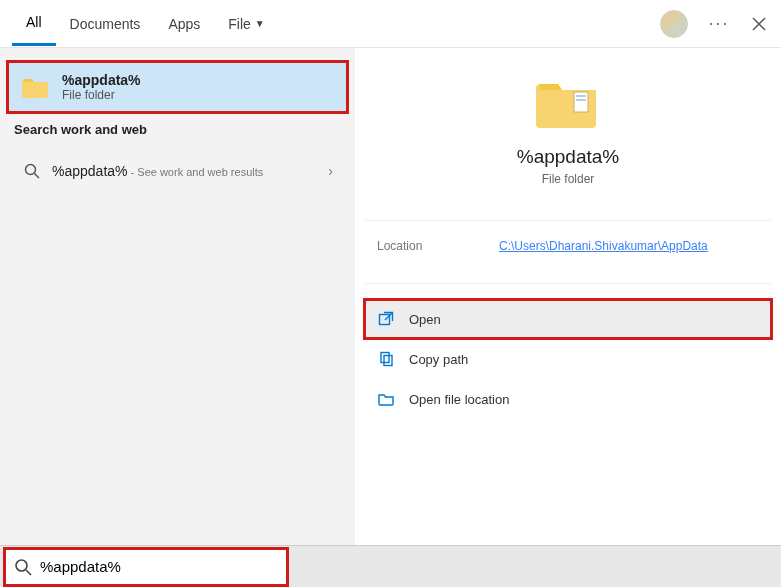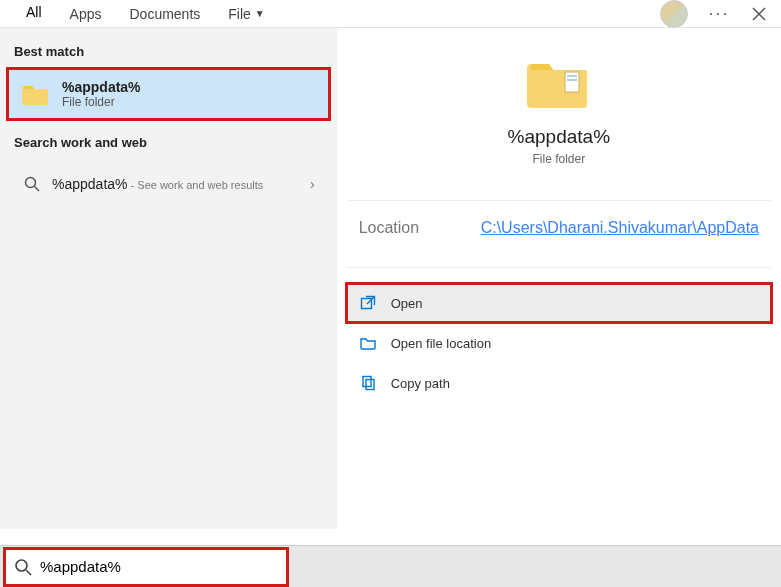--- a/index.html
+++ b/index.html
@@ -7,7 +7,7 @@
 
   
   .header {
-    display: flex; align-items: center; height: 28px;
+    display: flex; align-items: center; height: 48px;
     padding: 0 12px; border-bottom: 1px solid #e5e5e5;
     font-size: 14px; color: #333;
   }

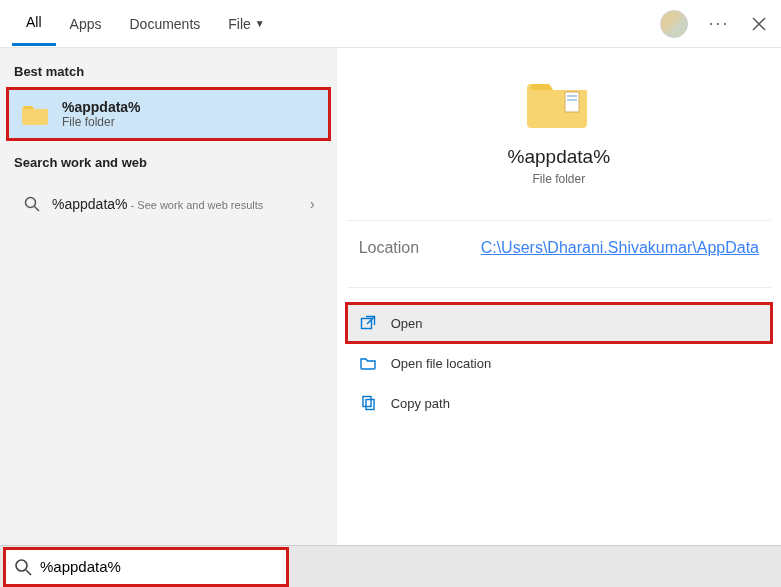--- a/index.html
+++ b/index.html
@@ -106,10 +106,10 @@
         <span>All</span>
       </div>
     <div class="tab">
+        <span>Documents</span>
+      </div>
+    <div class="tab">
         <span>Apps</span>
-      </div>
-    <div class="tab">
-        <span>Documents</span>
       </div>
     <div class="tab">
       <span>File</span>

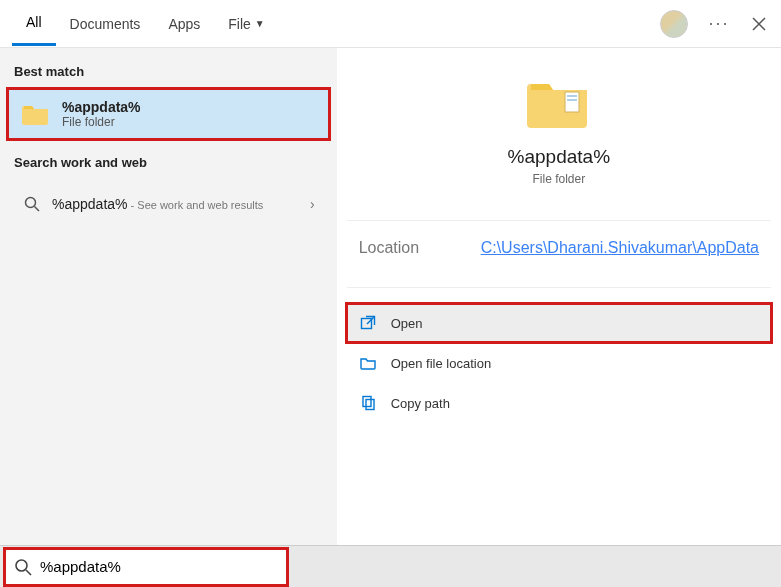--- a/index.html
+++ b/index.html
@@ -131,7 +131,6 @@
 <div class="body">
 
   <div class="left">
-    <div class="section-label">Best match</div>
 
     <div class="result-row best highlight-red">
       <div class="icon">

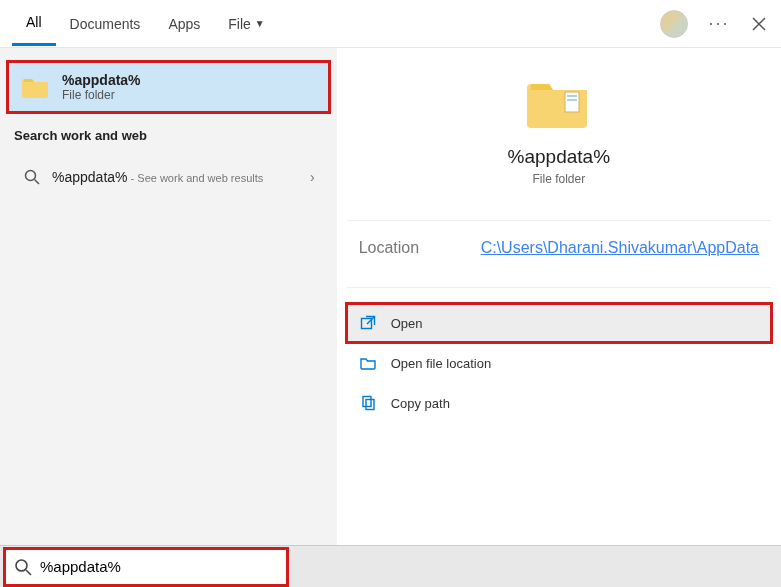--- a/index.html
+++ b/index.html
@@ -145,7 +145,7 @@
       </div>
     </div>
 
-    <div class="section-label" style="margin-top:10px">Search work and web</div>
+    <div class="section-label" style="margin-top:4px">Search work and web</div>
 
     <div class="result-row web">
       <div class="icon" style="width:20px;margin-right:10px">

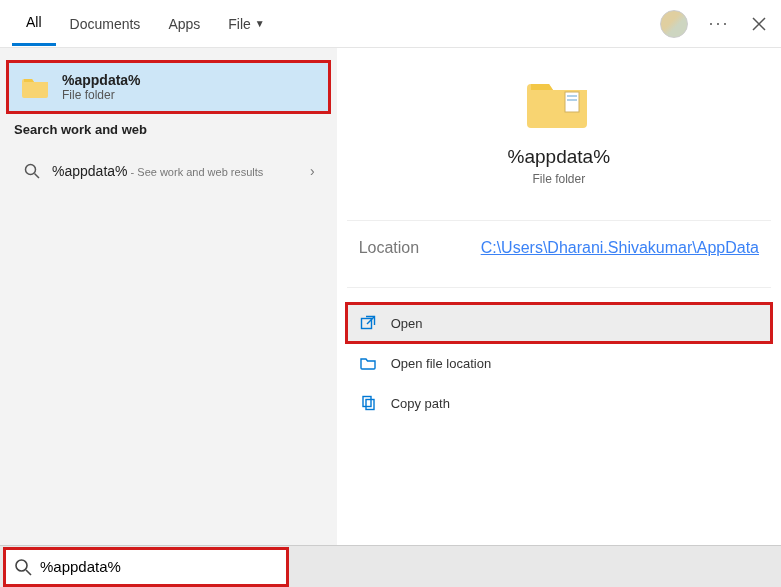--- a/index.html
+++ b/index.html
@@ -62,7 +62,7 @@
   .preview-sub { font-size: 12px; color: #666; }
   .divider { height: 1px; background: #eee; margin: 16px 0; }
 
-  .meta-row { display: flex; font-size: 16px; color: #555; padding: 2px 12px 14px; gap: 22px; }
+  .meta-row { display: flex; font-size: 12px; color: #555; padding: 2px 12px 14px; gap: 22px; }
   .meta-row .k { width: 100px; color: #777; }
   .meta-row .v { flex: 1; text-decoration: underline; color: #3b82f6; cursor: pointer; }
 

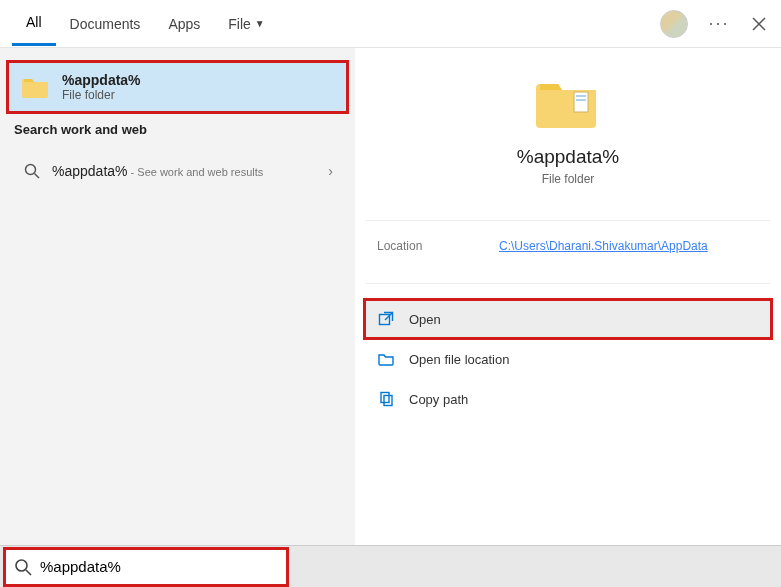--- a/index.html
+++ b/index.html
@@ -197,21 +197,21 @@
 
     <div class="action">
       <div class="ai">
-        <svg width="16" height="14" viewBox="0 0 16 14" fill="none" stroke="#0078d4" stroke-width="1.4">
-            <path d="M1 3h5l1.5 2H15v7a1 1 0 0 1-1 1H2a1 1 0 0 1-1-1z"></path>
-          </svg>
-      </div>
-      <span>Open file location</span>
-    </div>
-
-    <div class="action">
-      <div class="ai">
         <svg width="16" height="16" viewBox="0 0 16 16" fill="none" stroke="#0078d4" stroke-width="1.4">
             <rect x="3" y="1.5" width="8" height="10"></rect>
             <rect x="6" y="4.5" width="8" height="10"></rect>
           </svg>
       </div>
       <span>Copy path</span>
+    </div>
+
+    <div class="action">
+      <div class="ai">
+        <svg width="16" height="14" viewBox="0 0 16 14" fill="none" stroke="#0078d4" stroke-width="1.4">
+            <path d="M1 3h5l1.5 2H15v7a1 1 0 0 1-1 1H2a1 1 0 0 1-1-1z"></path>
+          </svg>
+      </div>
+      <span>Open file location</span>
     </div>
   </div>
 </div>

